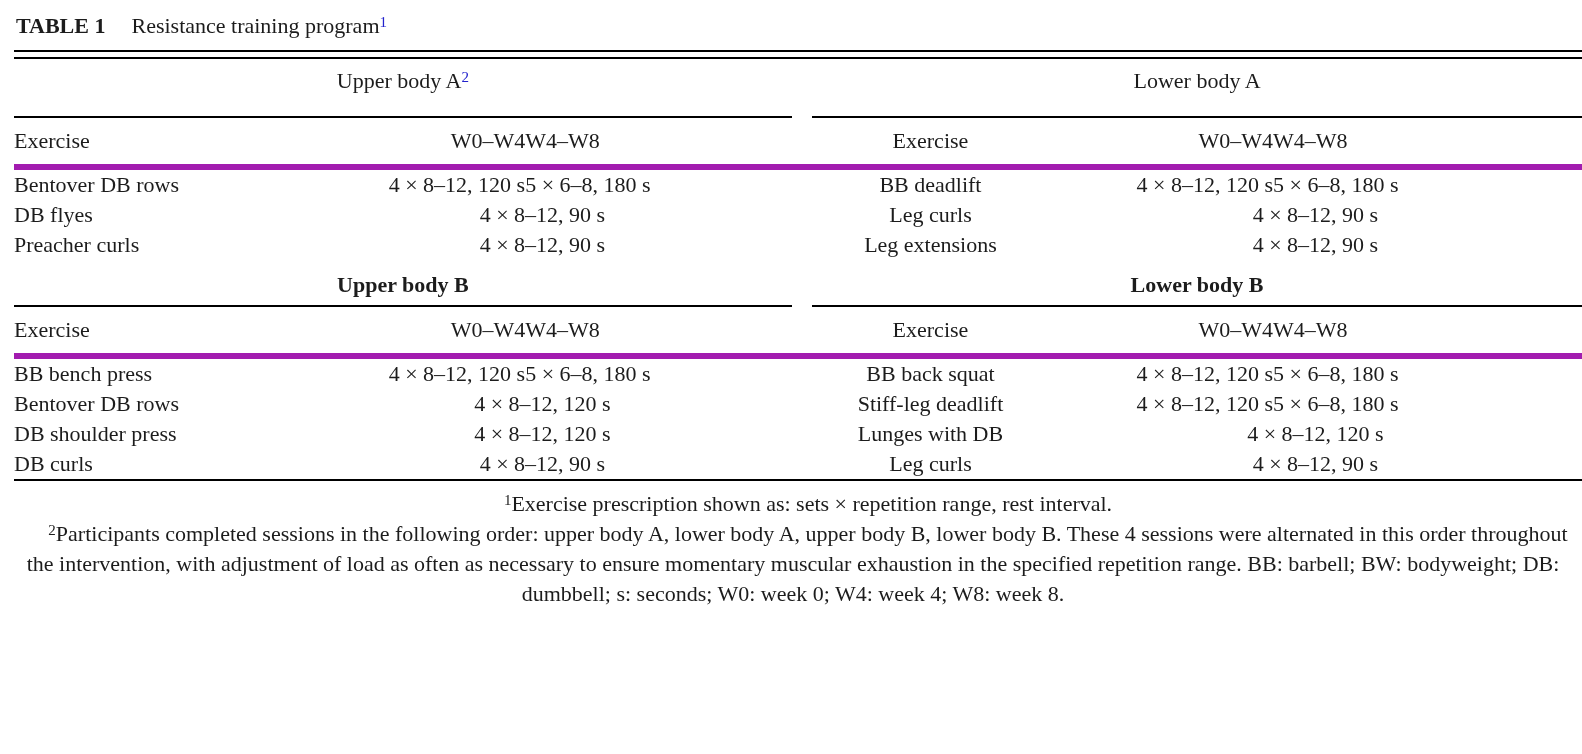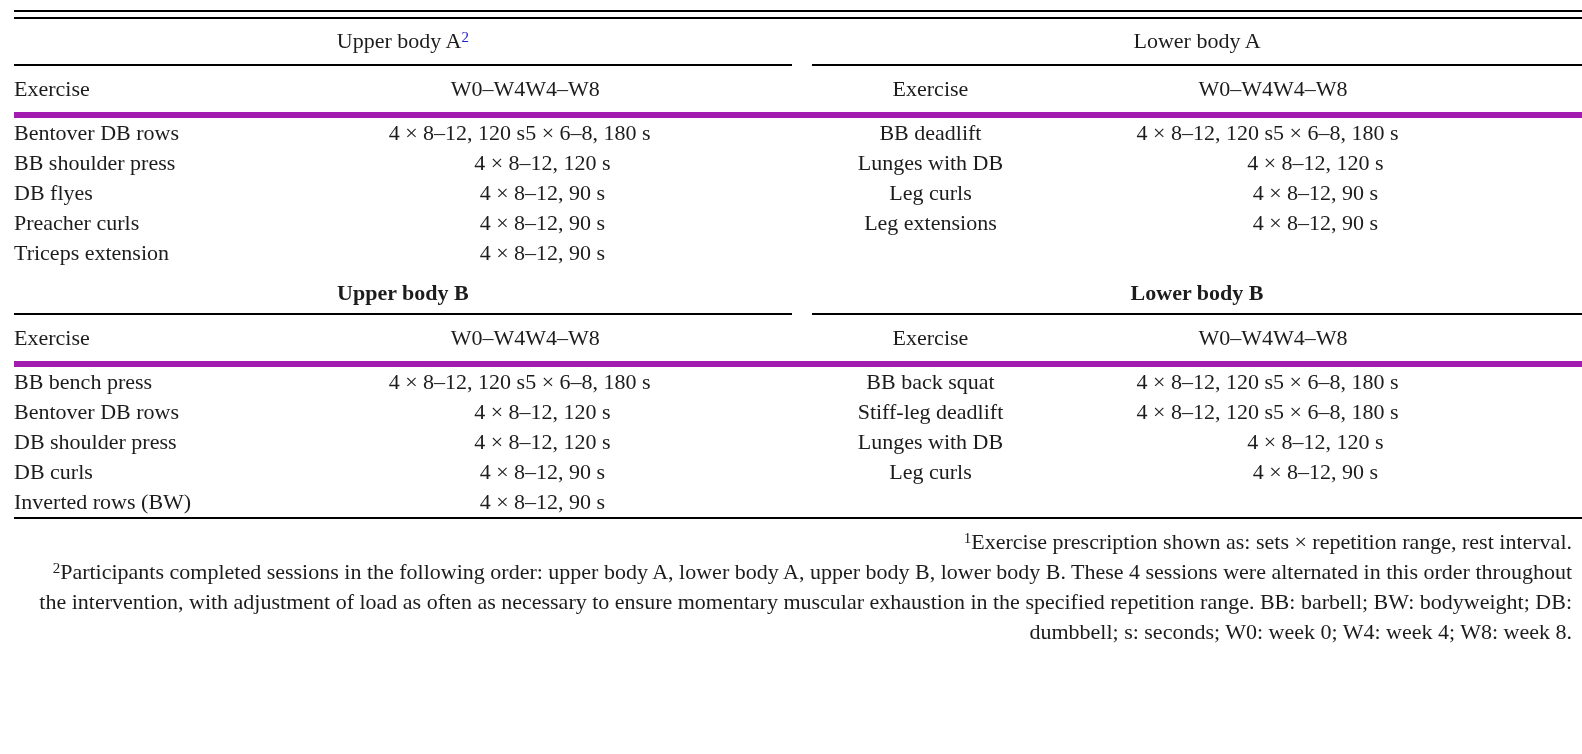--- a/index.html
+++ b/index.html
@@ -49,6 +49,9 @@
 
 <div class="page">
 
+  <div class="title-row">
+    <span class="title-label">TABLE 1</span><span class="title-caption">Resistance training program</span><sup class="link">1</sup>
+  </div>
 
   <div class="double-rule"></div>
 

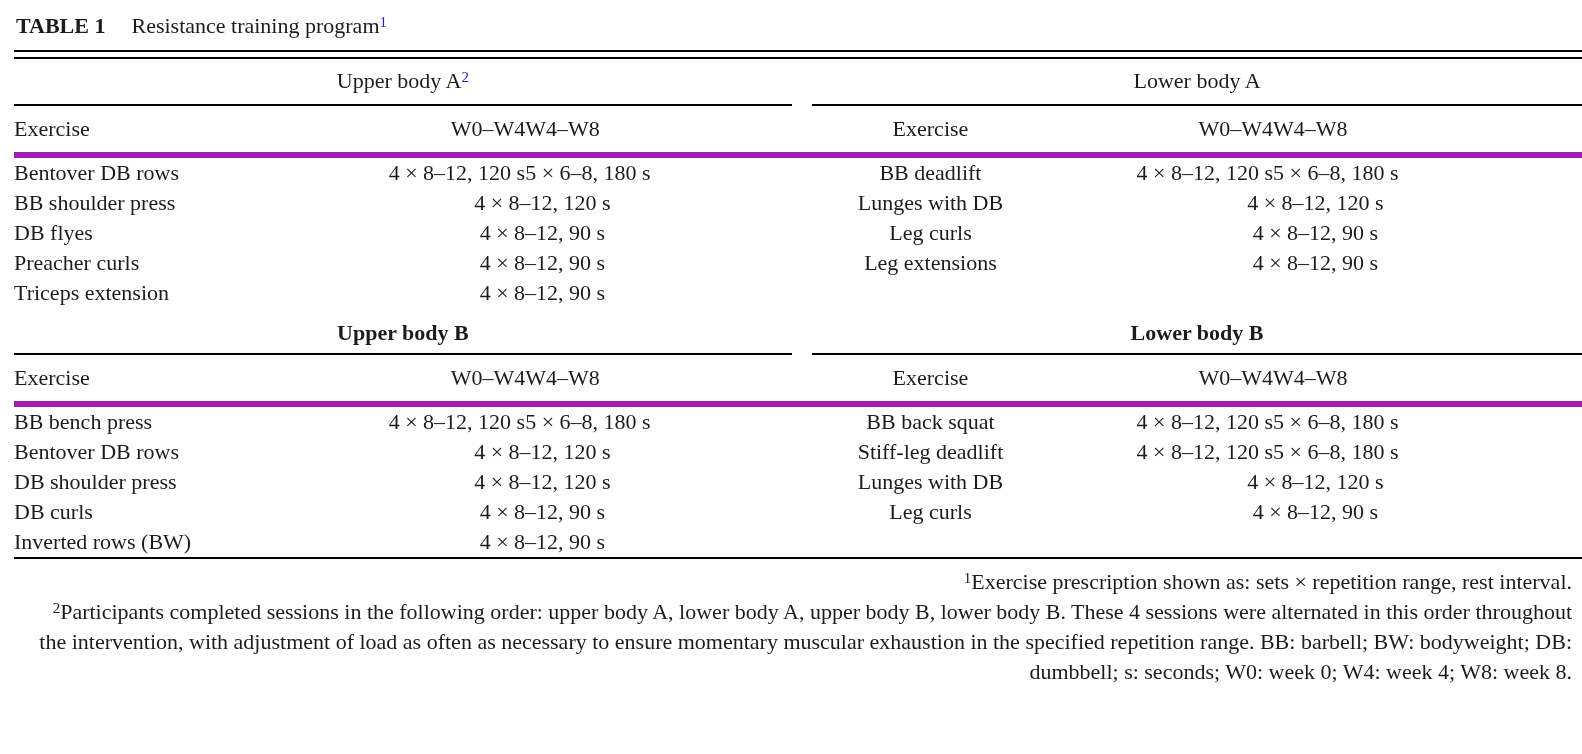--- a/index.html
+++ b/index.html
@@ -25,7 +25,7 @@
   }
   td{padding:0;vertical-align:middle;overflow:hidden;white-space:nowrap;}
   
-  tr.group-row td{padding:7px 0 8px;line-height:30px;text-align:center;}
+  tr.group-row td{padding:7px 0 20px;line-height:30px;text-align:center;}
   tr.group-row td.ruled{border-bottom:2px solid #000;}
   tr.group-row.second td{padding:10px 0 5px;}
   .group-bold{font-weight:bold;margin-top:27px;}

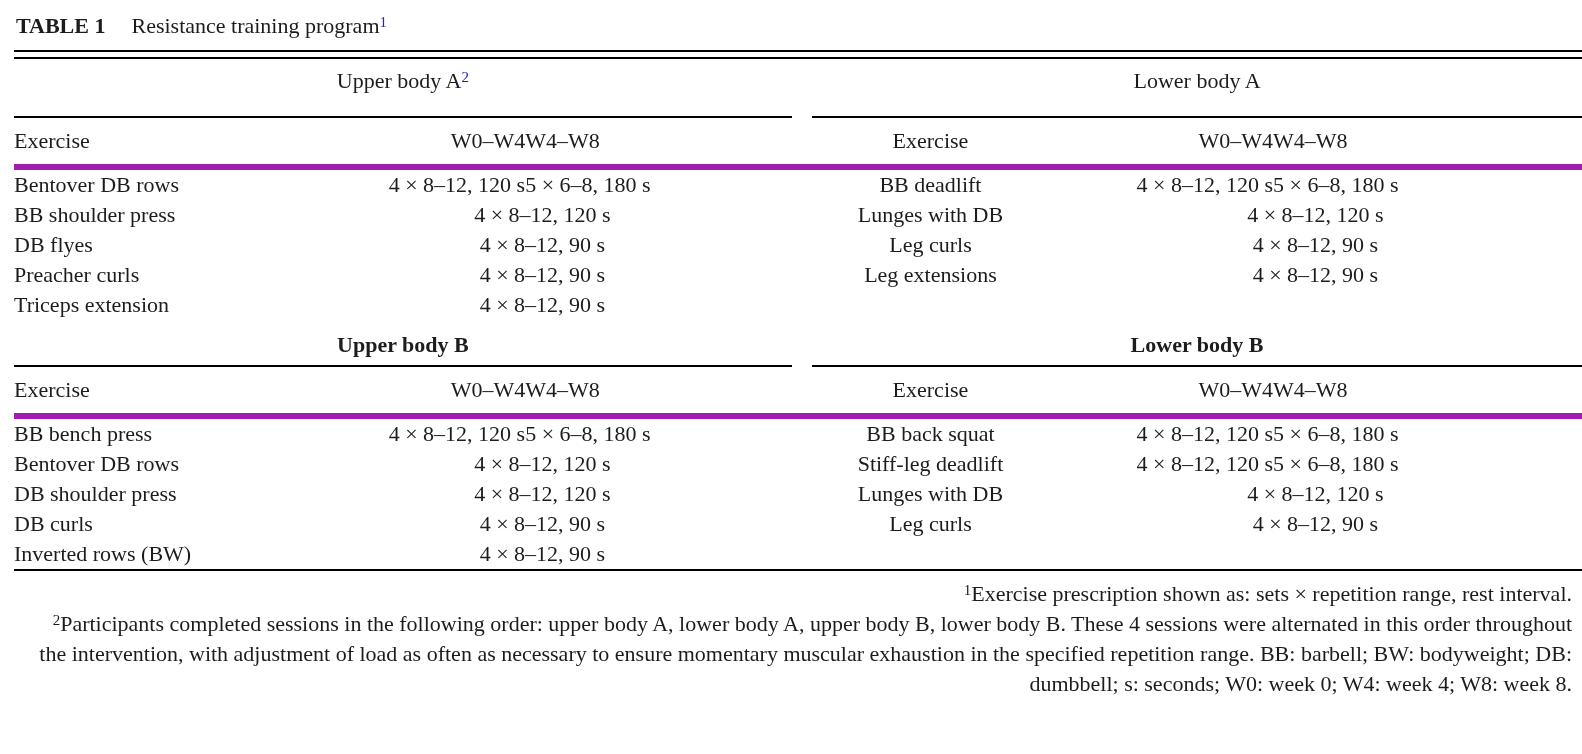--- a/index.html
+++ b/index.html
@@ -90,13 +90,6 @@
           <td class="c-w4">5 × 6–8, 180 s</td>
         </tr>
         <tr class="data-row">
-          <td class="c-ex-l">BB shoulder press</td>
-          <td class="c-span-l" colspan="2">4 × 8–12, 120 s</td>
-          <td></td>
-          <td class="c-ex-r">Lunges with DB</td>
-          <td class="c-span-r" colspan="2">4 × 8–12, 120 s</td>
-        </tr>
-        <tr class="data-row">
           <td class="c-ex-l">DB flyes</td>
           <td class="c-span-l" colspan="2">4 × 8–12, 90 s</td>
           <td></td>

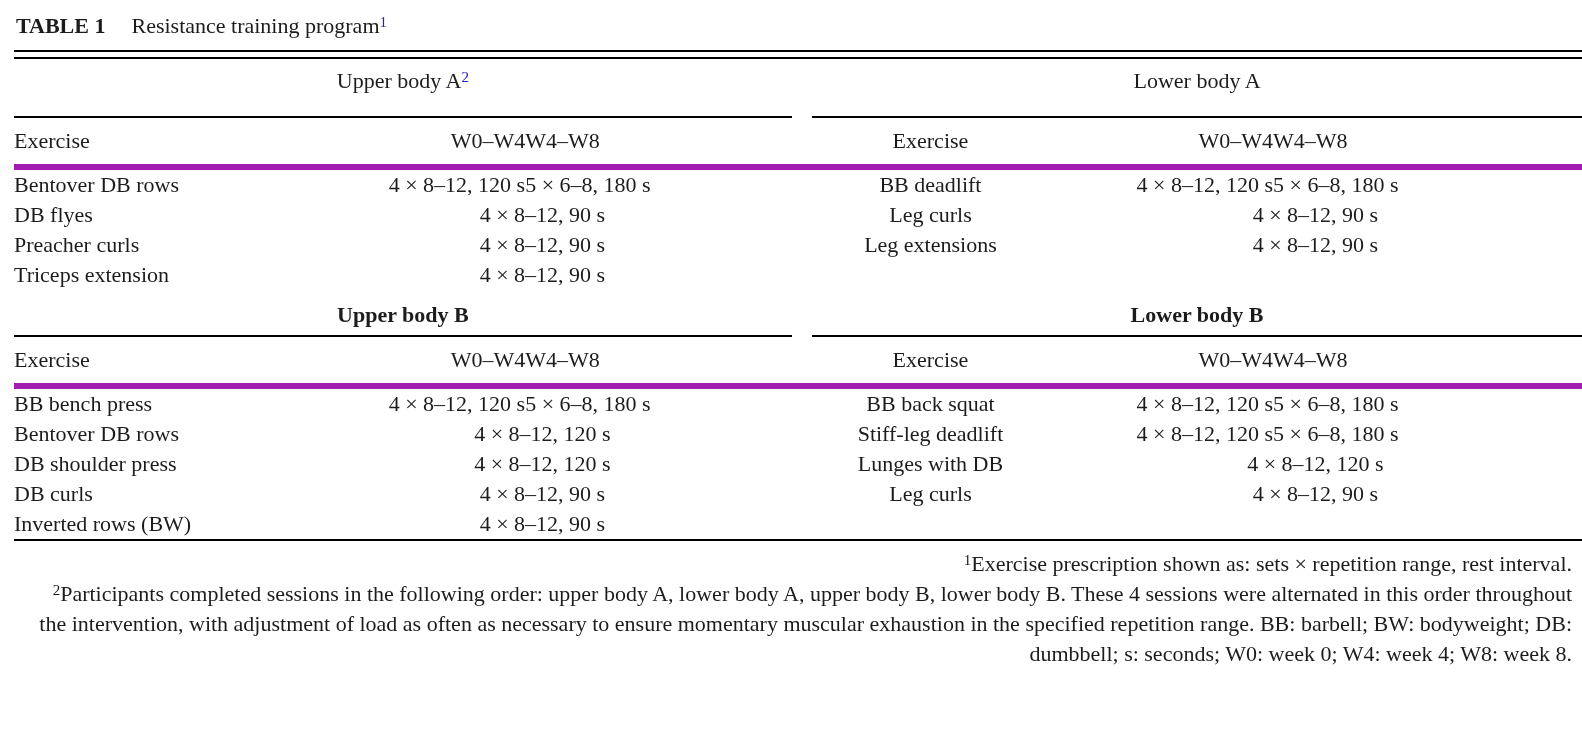--- a/index.html
+++ b/index.html
@@ -103,12 +103,6 @@
           <td class="c-ex-r">Leg extensions</td>
           <td class="c-span-r" colspan="2">4 × 8–12, 90 s</td>
         </tr>
-        <tr class="data-row">
-          <td class="c-ex-l">Triceps extension</td>
-          <td class="c-span-l" colspan="2">4 × 8–12, 90 s</td>
-          <td></td>
-          <td colspan="3"></td>
-        </tr>
         <tr class="group-row second">
           <td class="ruled" colspan="3"><span class="group-bold">Upper body B</span></td>
           <td></td>

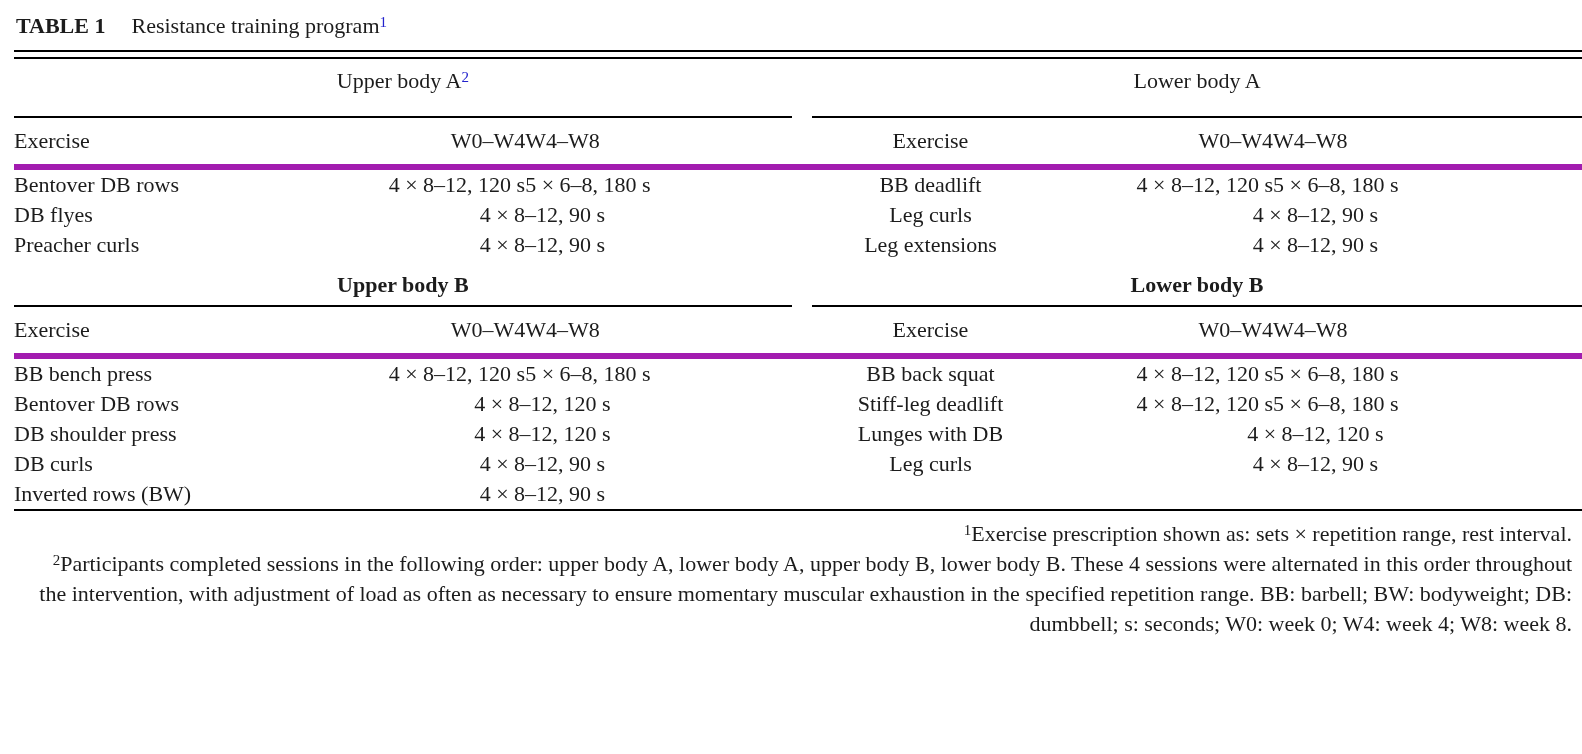--- a/index.html
+++ b/index.html
@@ -148,12 +148,6 @@
           <td class="c-ex-r">Leg curls</td>
           <td class="c-span-r" colspan="2">4 × 8–12, 90 s</td>
         </tr>
-        <tr class="data-row">
-          <td class="c-ex-l">Inverted rows (BW)</td>
-          <td class="c-span-l" colspan="2">4 × 8–12, 90 s</td>
-          <td></td>
-          <td colspan="3"></td>
-        </tr>
       </tbody>
   </table>
 

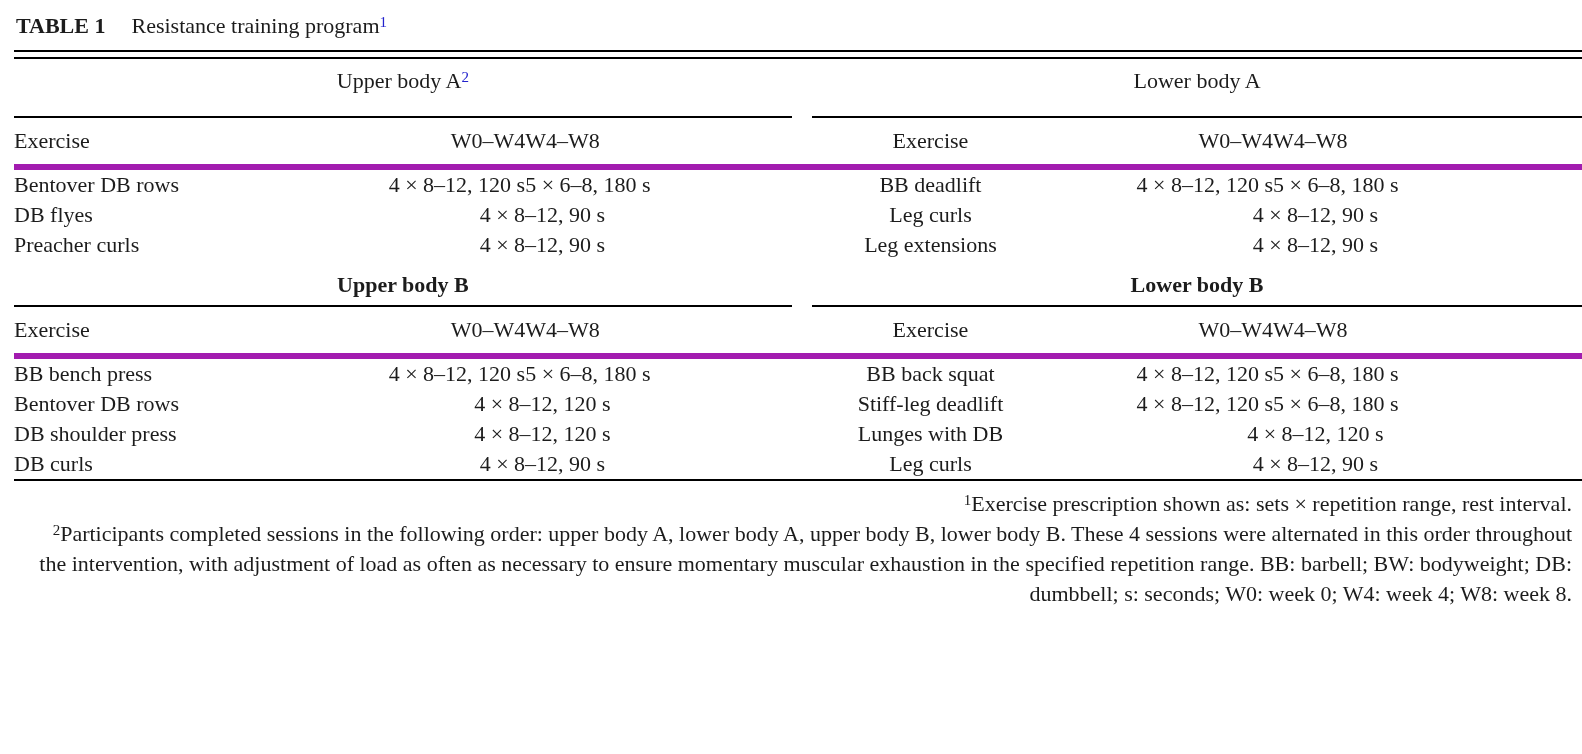--- a/index.html
+++ b/index.html
@@ -42,7 +42,7 @@
   td.c-span-r{text-align:center;padding-right:42px;}
   
   .footnotes{margin-top:8px;padding-right:10px;}
-  .footnotes p{margin:0;line-height:30px;text-indent:30px;text-align:right;}
+  .footnotes p{margin:0;line-height:30px;text-indent:30px;text-align:center;}
 </style>
 </head>
 <body>

